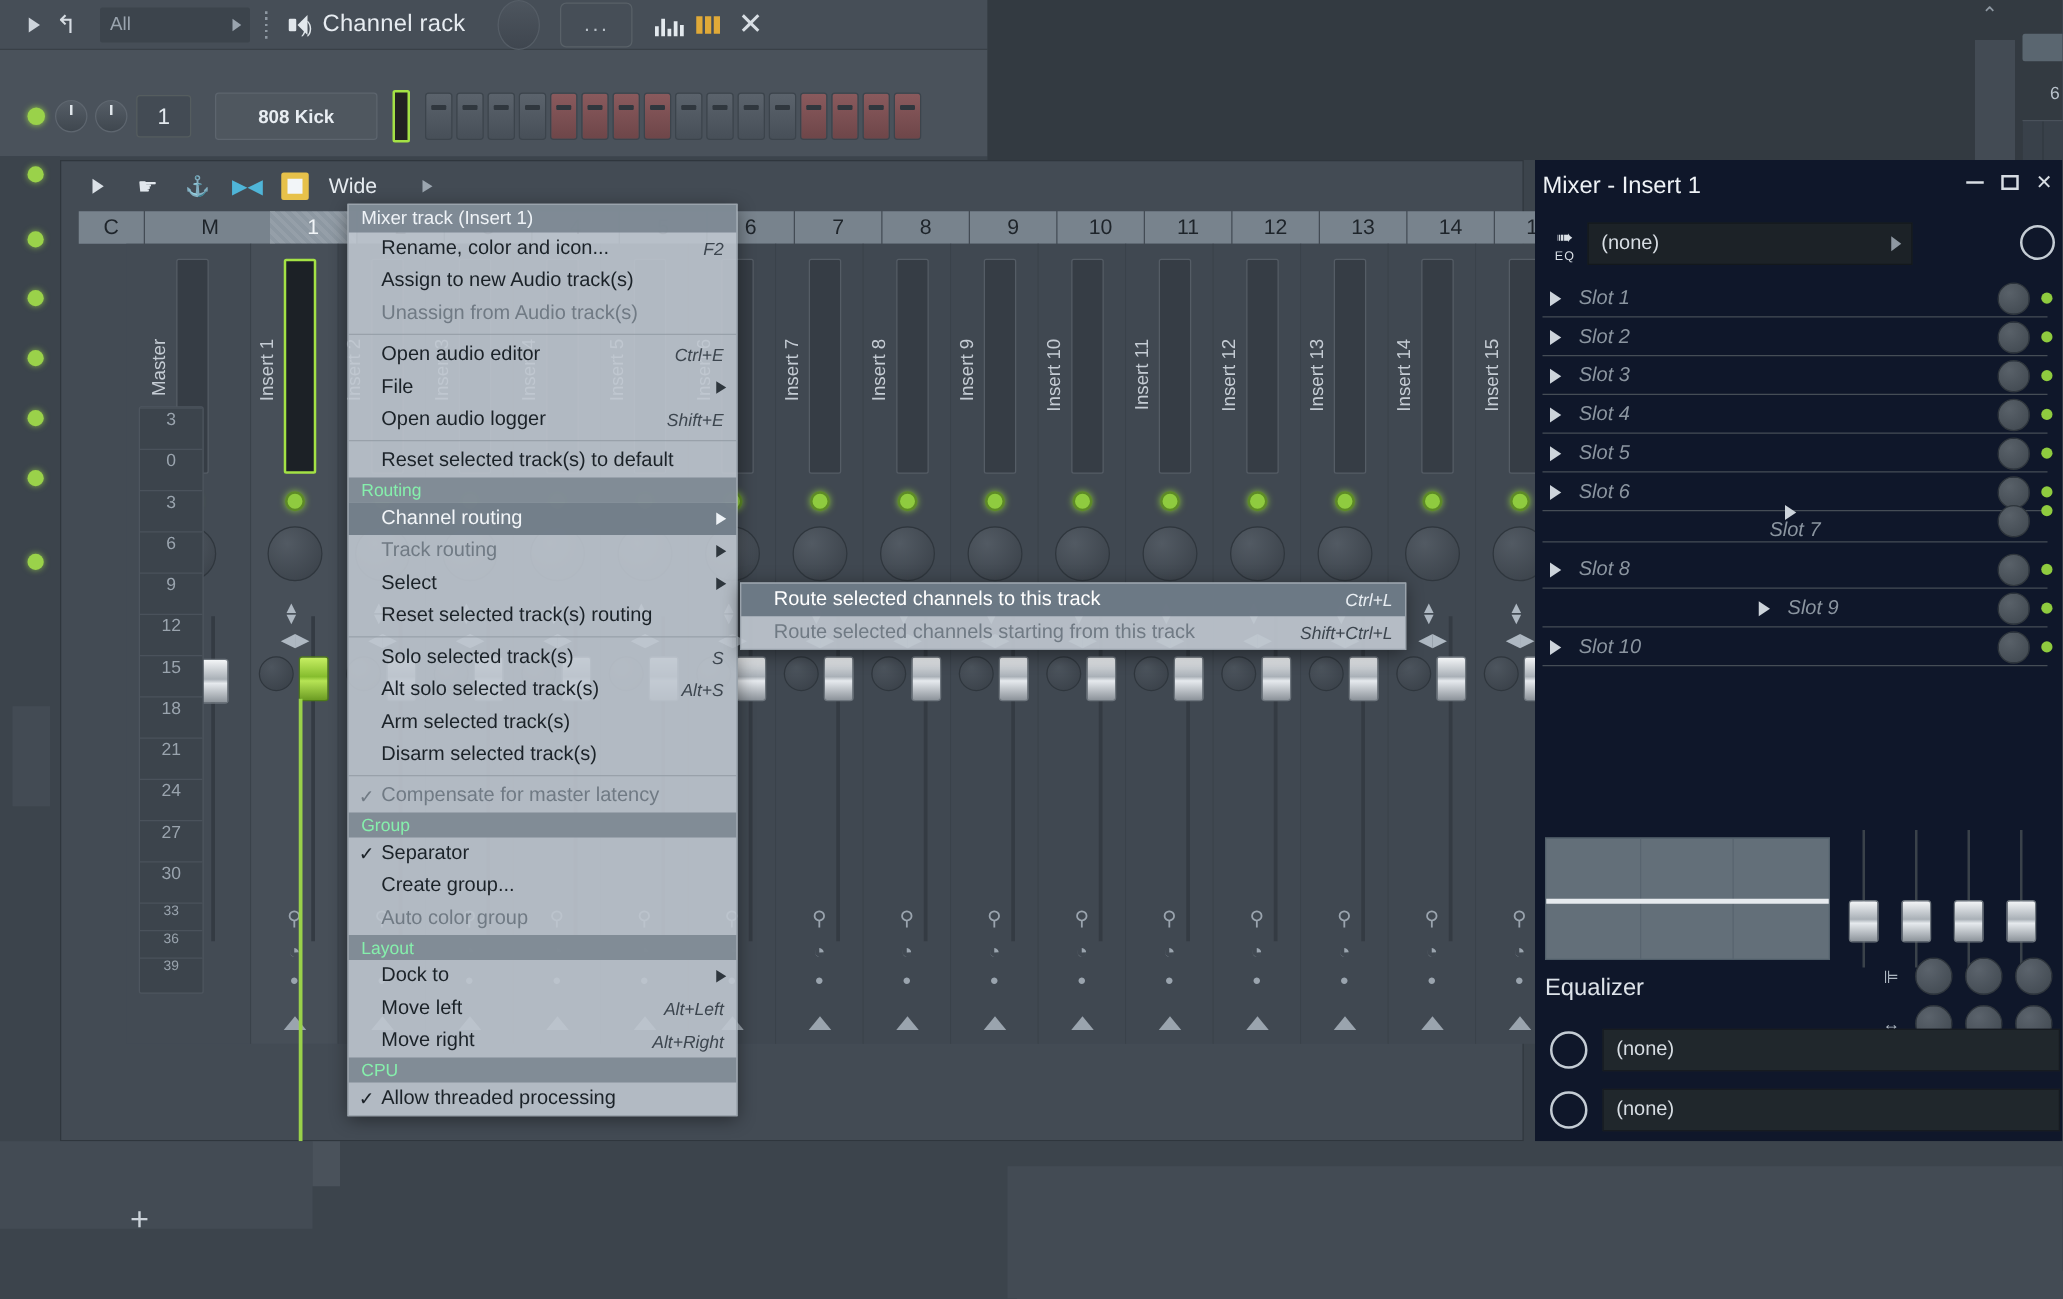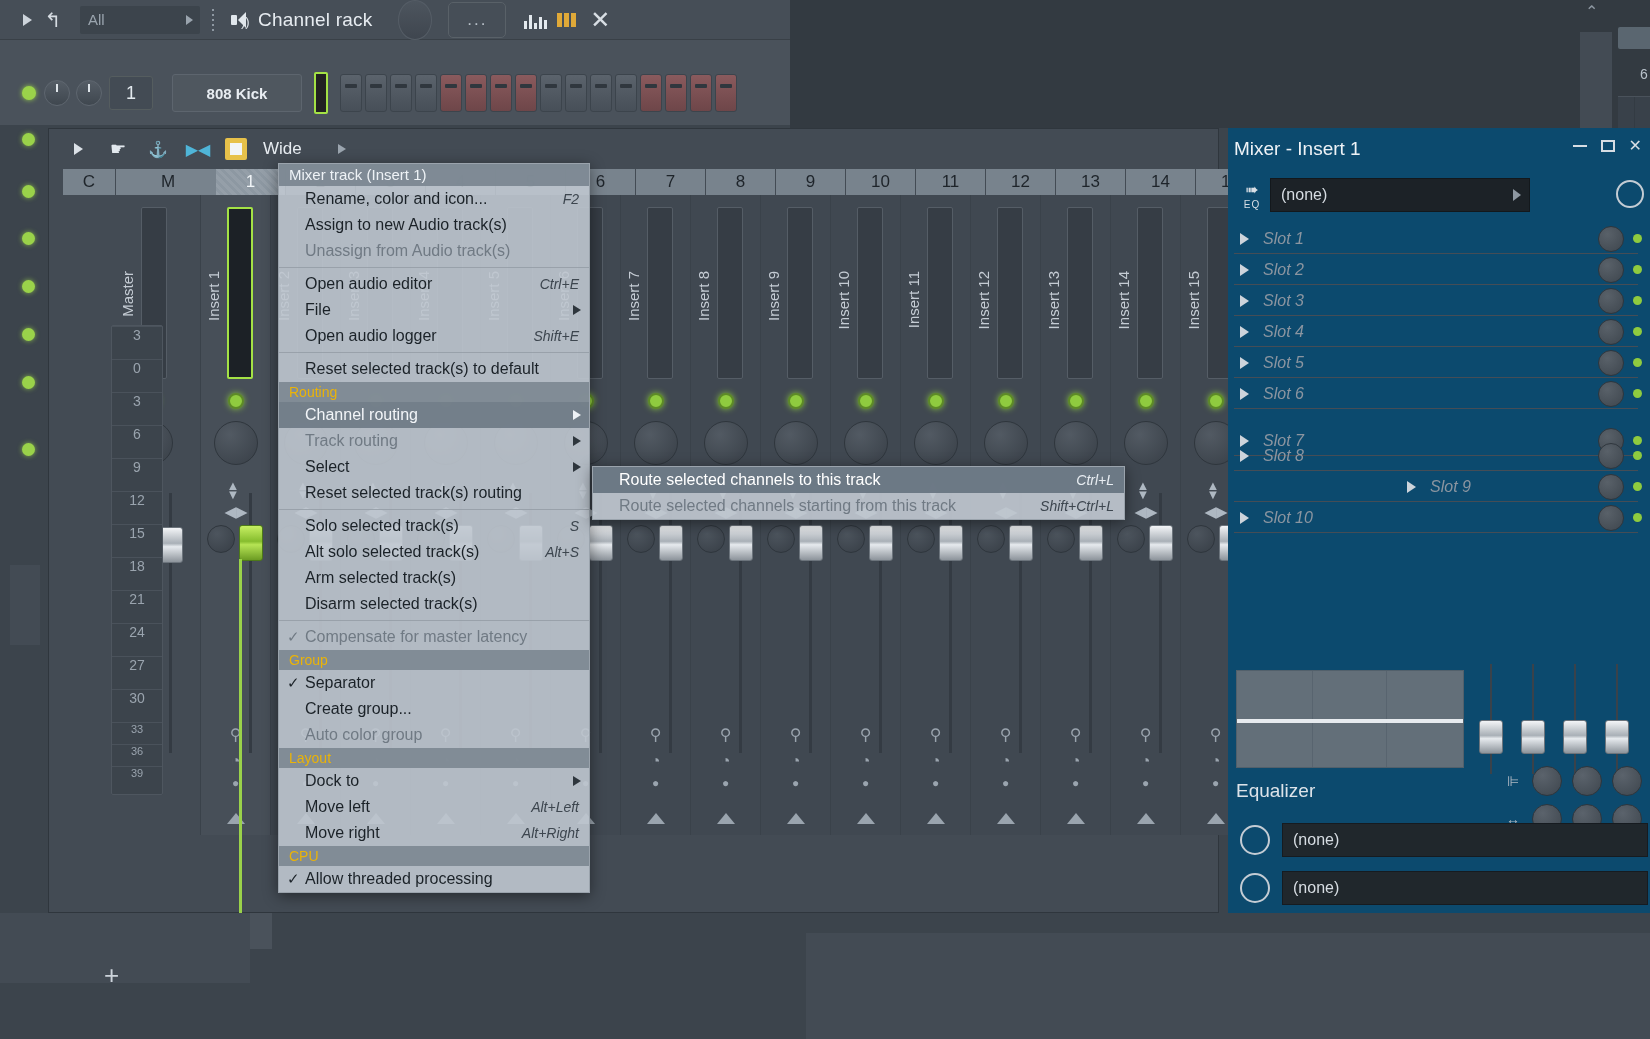--- a/index.html
+++ b/index.html
@@ -138,7 +138,7 @@
   .s-cable { position:absolute; width:3px; background:#9ad24a; }
 
   
-  #mx-right { left:1228px; top:128px; width:422px; height:785px; background:#0c4a6e; }
+  #mx-right { left:1228px; top:128px; width:422px; height:785px; background:#0f172a; }
   #mx-title { position:absolute; left:6px; top:10px; font-size:19px; color:#eef2f6; }
   #mx-wctl { position:absolute; right:8px; top:8px; display:flex; gap:14px; align-items:center; color:#d7dde3; font-size:16px;}
   #mx-wctl .sq { width:14px;height:12px;border:2px solid #d7dde3;}

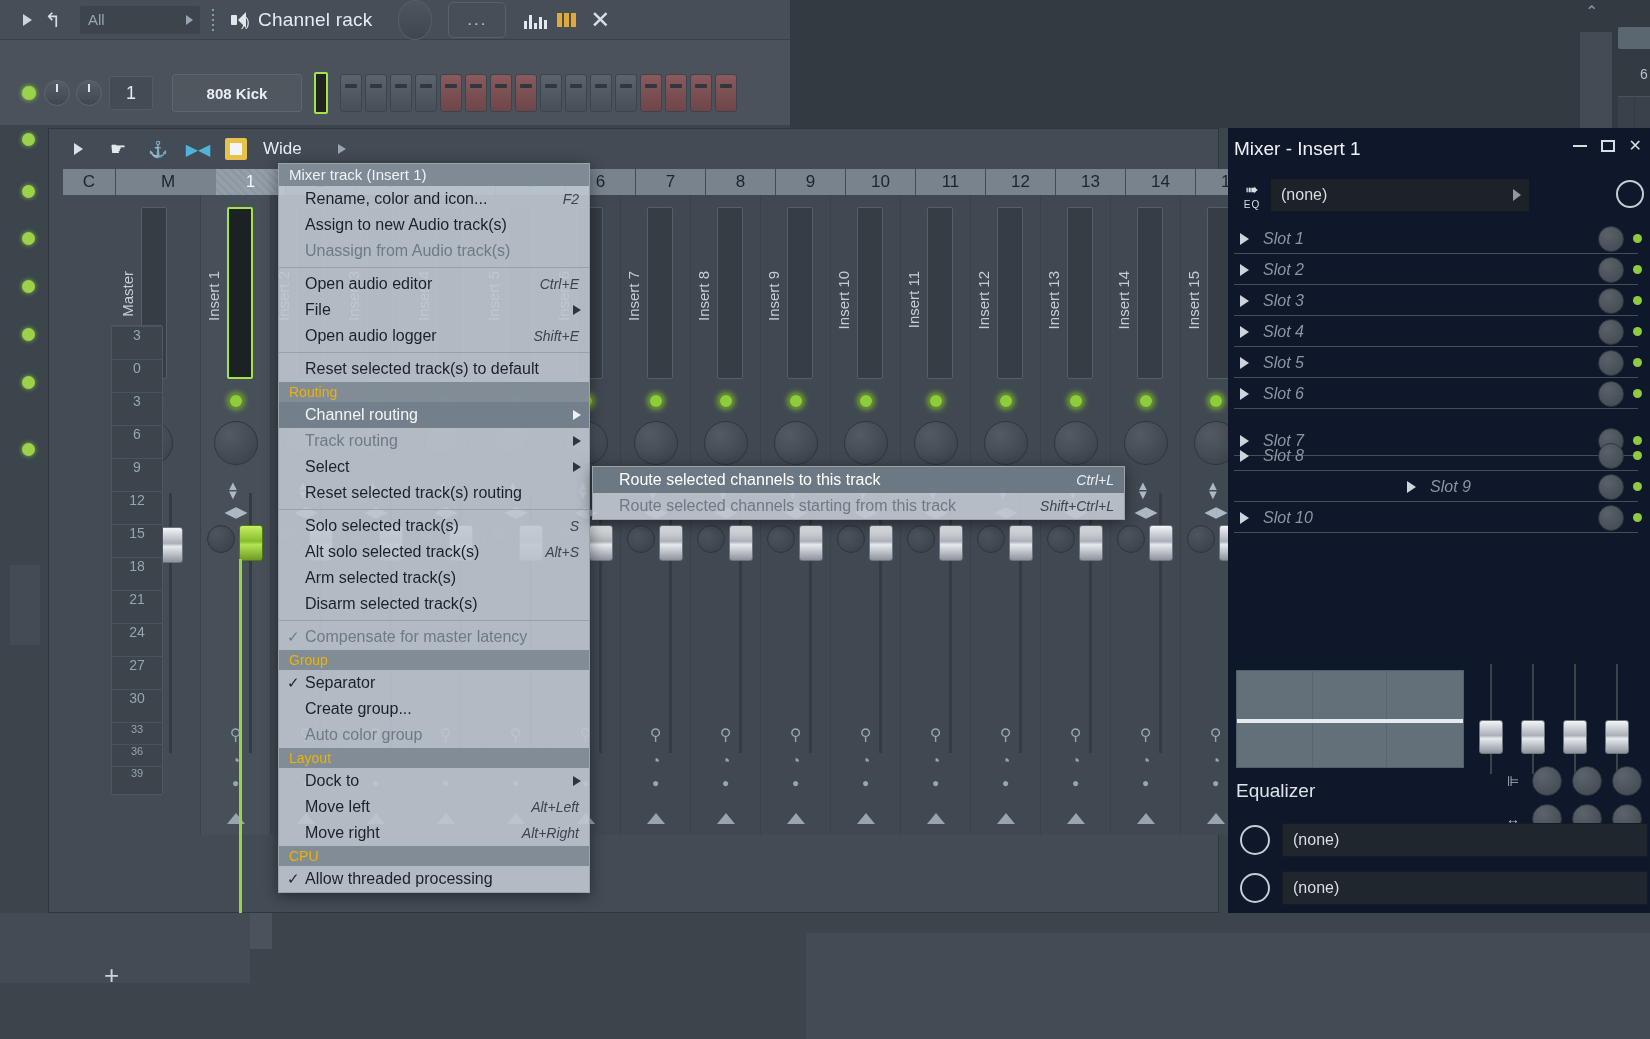--- a/index.html
+++ b/index.html
@@ -183,7 +183,7 @@
   .ctx-title { height:22px; line-height:22px; padding-left:10px; font-size:15px;
      color:#eef2f6; background:rgba(122,133,144,.92); }
   .ctx-sect { height:20px; line-height:20px; padding-left:10px; font-size:14px;
-     color:#eab308; background:rgba(122,133,144,.88); }
+     color:#86efac; background:rgba(122,133,144,.88); }
   .ctx-item { height:26px; display:flex; align-items:center; padding:0 10px 0 26px;
      font-size:16px; color:#1b2228; position:relative; }
   .ctx-item.disabled { color:#707a84; }

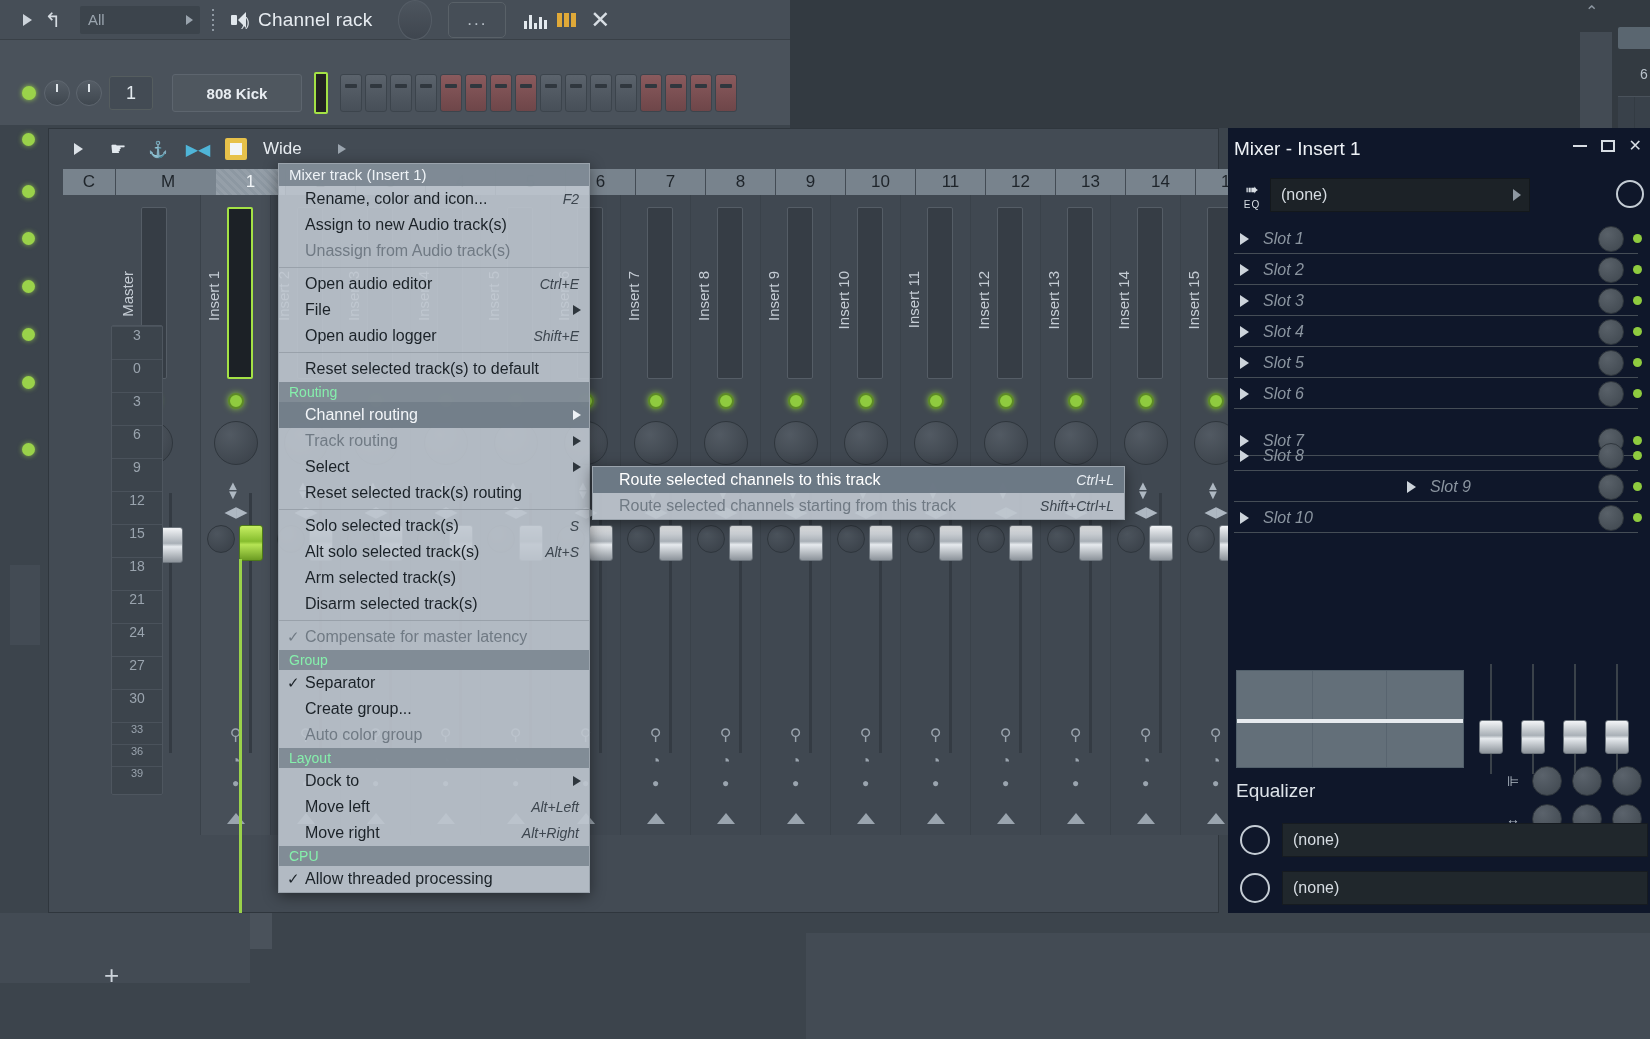--- a/index.html
+++ b/index.html
@@ -681,7 +681,7 @@
         <span class="dot"></span>
         <span class="led"></span>
       </div>
-      <div class="slot" style="top: 298px;">
+      <div class="slot" style="top: 276px; flex-direction: column;">
         <span class="tri"></span>
         <span>Slot 7</span>
         <span class="dot"></span>

